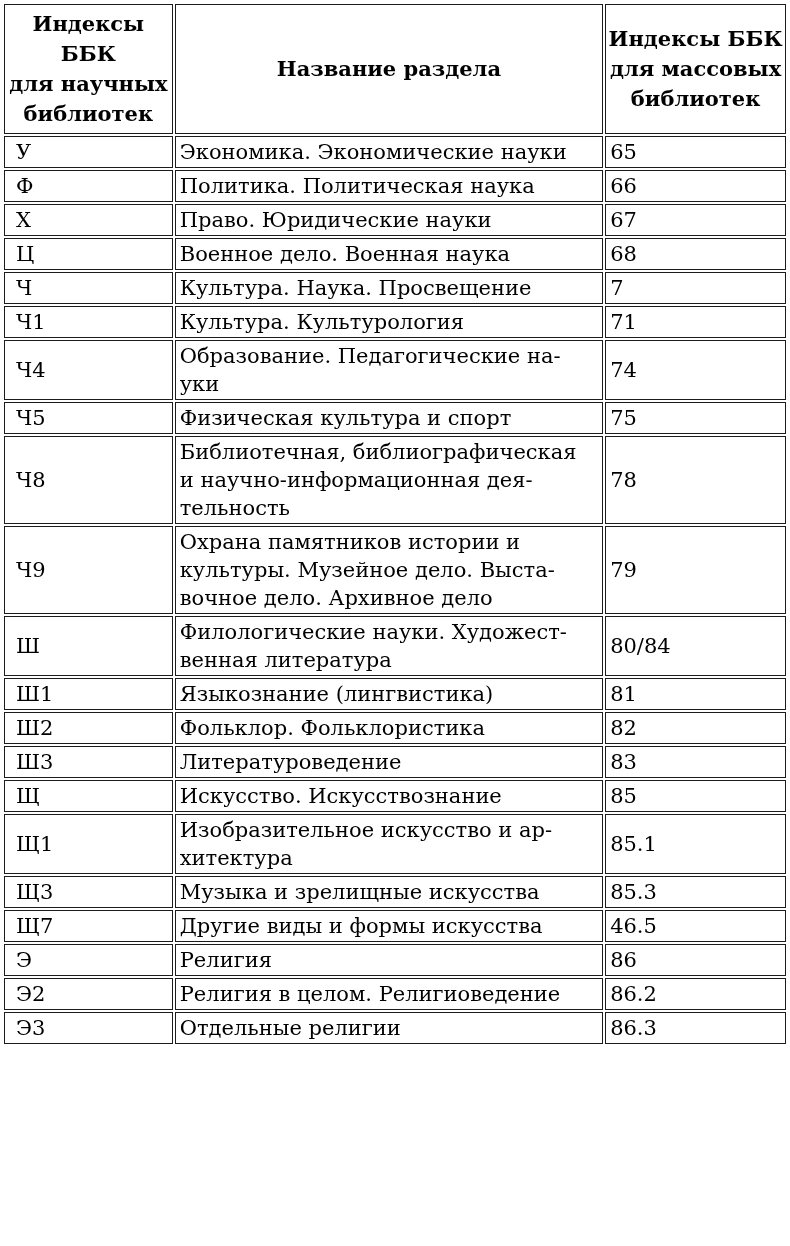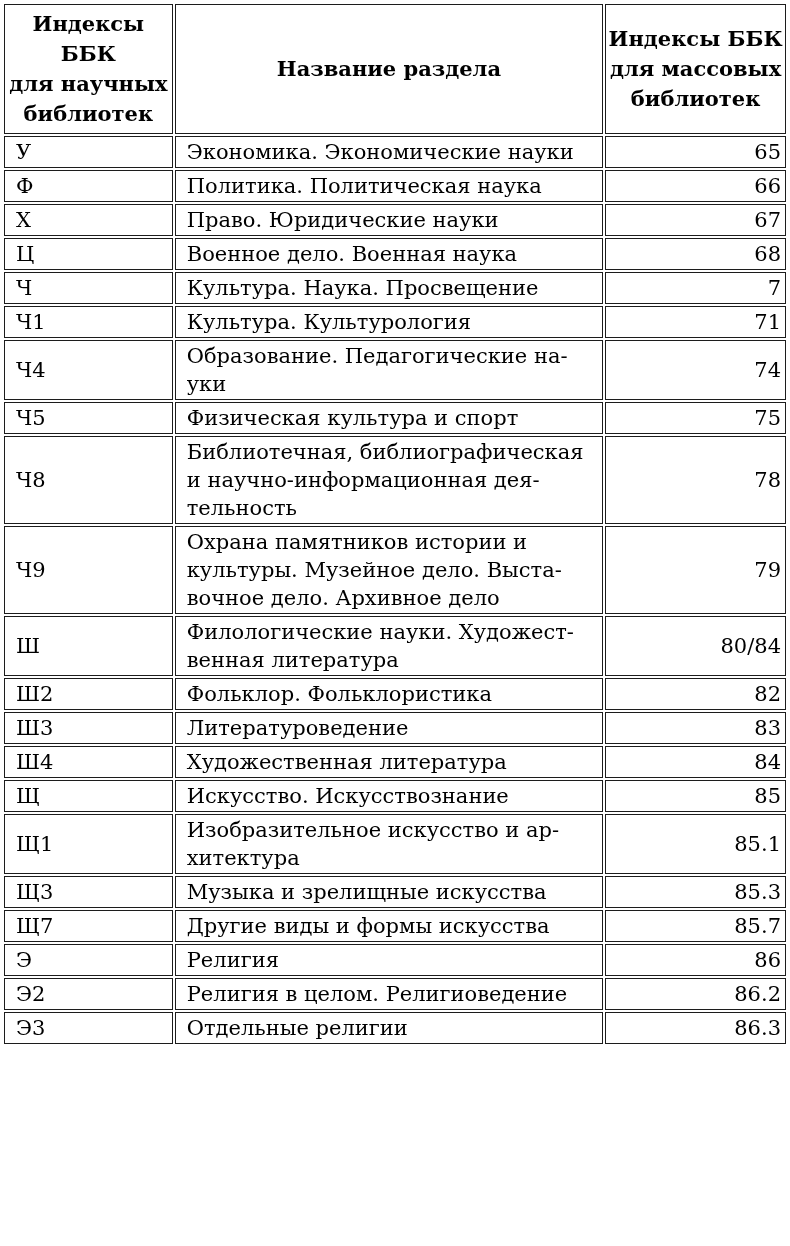--- a/index.html
+++ b/index.html
@@ -43,7 +43,7 @@
     padding: 1px 4px;
   }
   td.cell-sci  { text-align: left; padding-left: 11px; }
-  td.cell-name { text-align: left; padding-left: 11px; }
+  td.cell-name { text-align: left; padding-left: 4px; }
   td.cell-mass { text-align: right; }
 </style>
 </head>

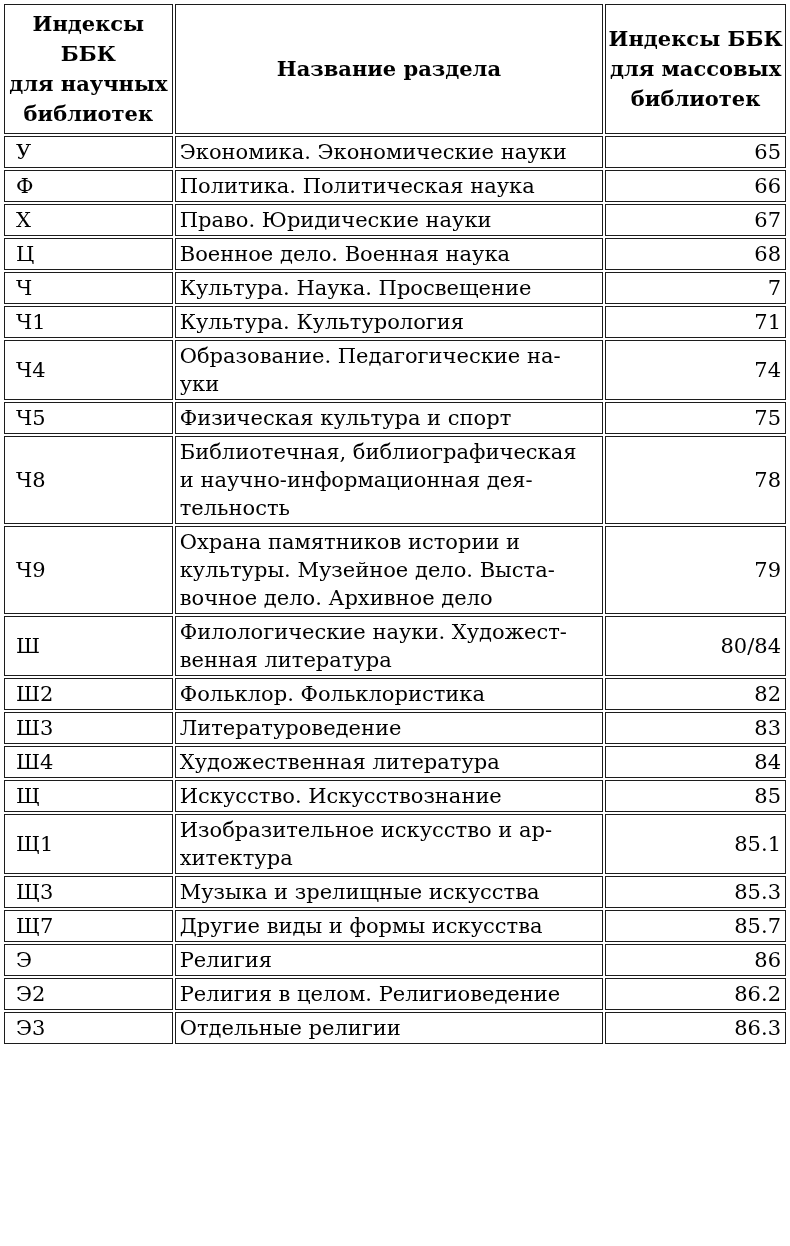--- a/index.html
+++ b/index.html
@@ -44,7 +44,7 @@
   }
   td.cell-sci  { text-align: left; padding-left: 11px; }
   td.cell-name { text-align: left; padding-left: 4px; }
-  td.cell-mass { text-align: right; }
+  td.cell-mass { text-align: left; }
 </style>
 </head>
 <body>

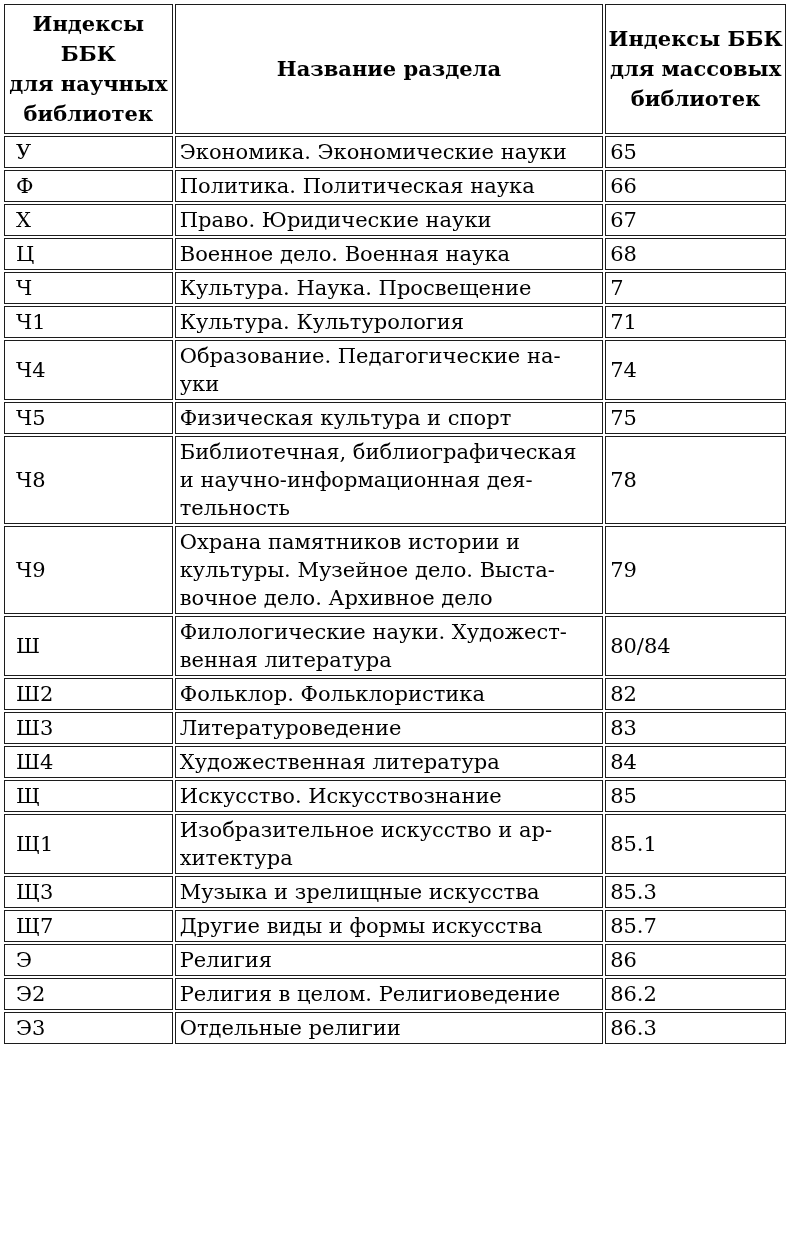--- a/index.html
+++ b/index.html
@@ -143,6 +143,11 @@
   </tr>
 
 
+  <tr>
+    <td class="cell-sci">Ш1</td>
+    <td class="cell-name">Языкознание (лингвистика)</td>
+    <td class="cell-mass">81</td>
+  </tr>
 
   <tr>
     <td class="cell-sci">Ш2</td>

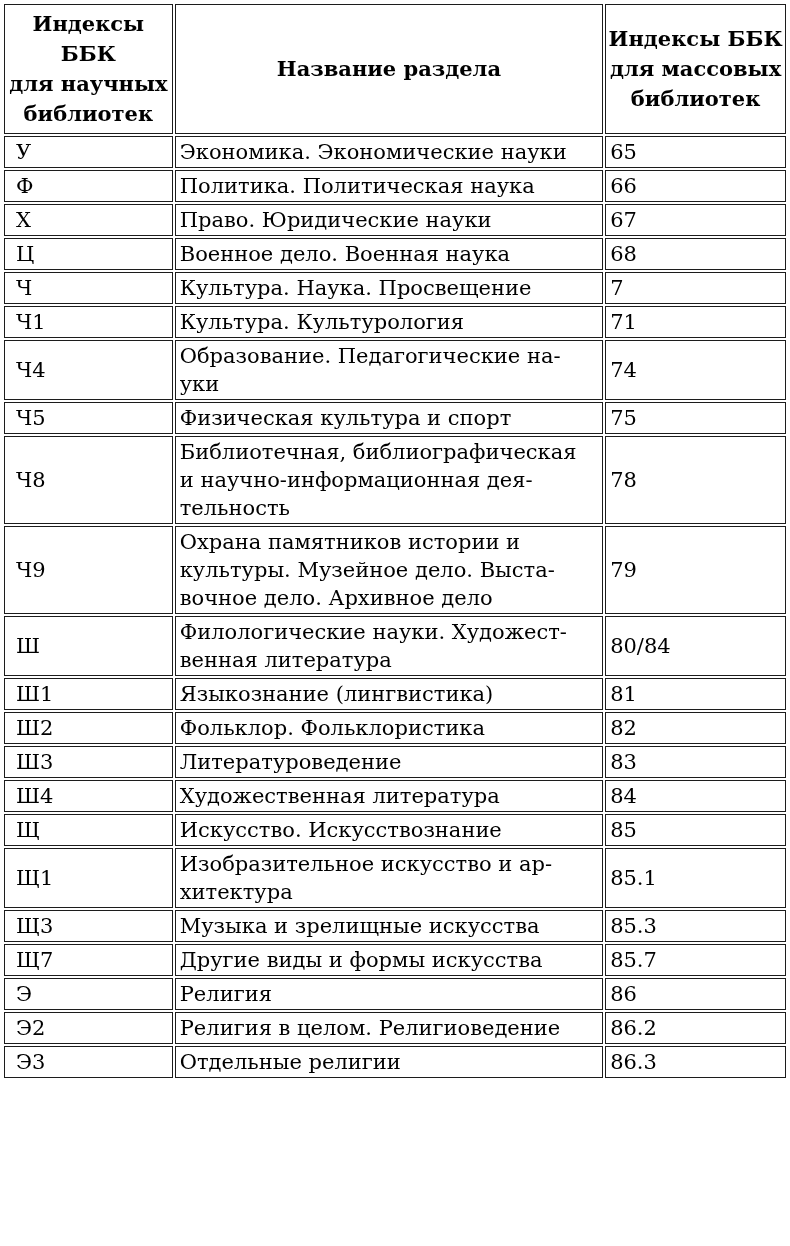--- a/index.html
+++ b/index.html
@@ -161,11 +161,6 @@
     <td class="cell-mass">83</td>
   </tr>
 
-  <tr>
-    <td class="cell-sci">Ш4</td>
-    <td class="cell-name">Художественная литература</td>
-    <td class="cell-mass">84</td>
-  </tr>
 
   <tr>
     <td class="cell-sci">Щ</td>

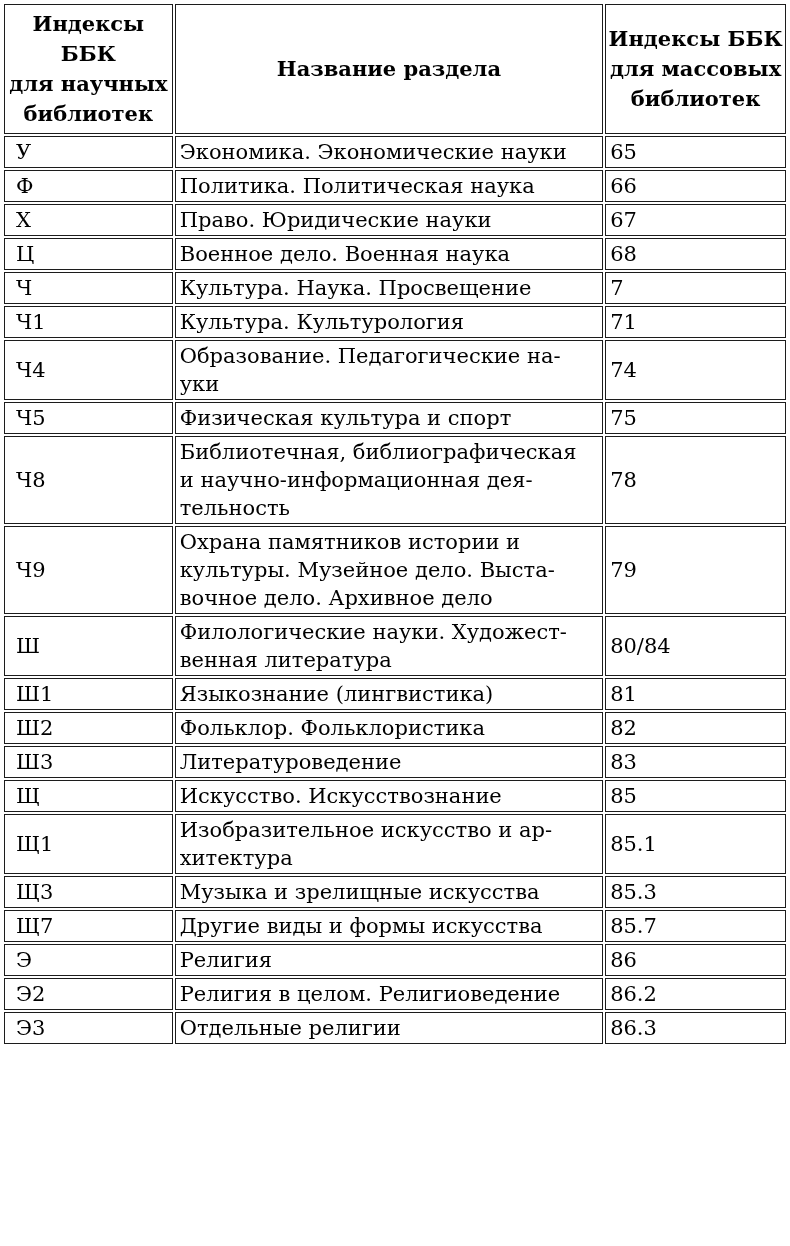--- a/index.html
+++ b/index.html
@@ -185,7 +185,7 @@
   <tr>
     <td class="cell-sci">Щ7</td>
     <td class="cell-name">Другие виды и формы искусства</td>
-    <td class="cell-mass">85.7</td>
+    <td class="cell-mass">46.5</td>
   </tr>
 
   <tr>

